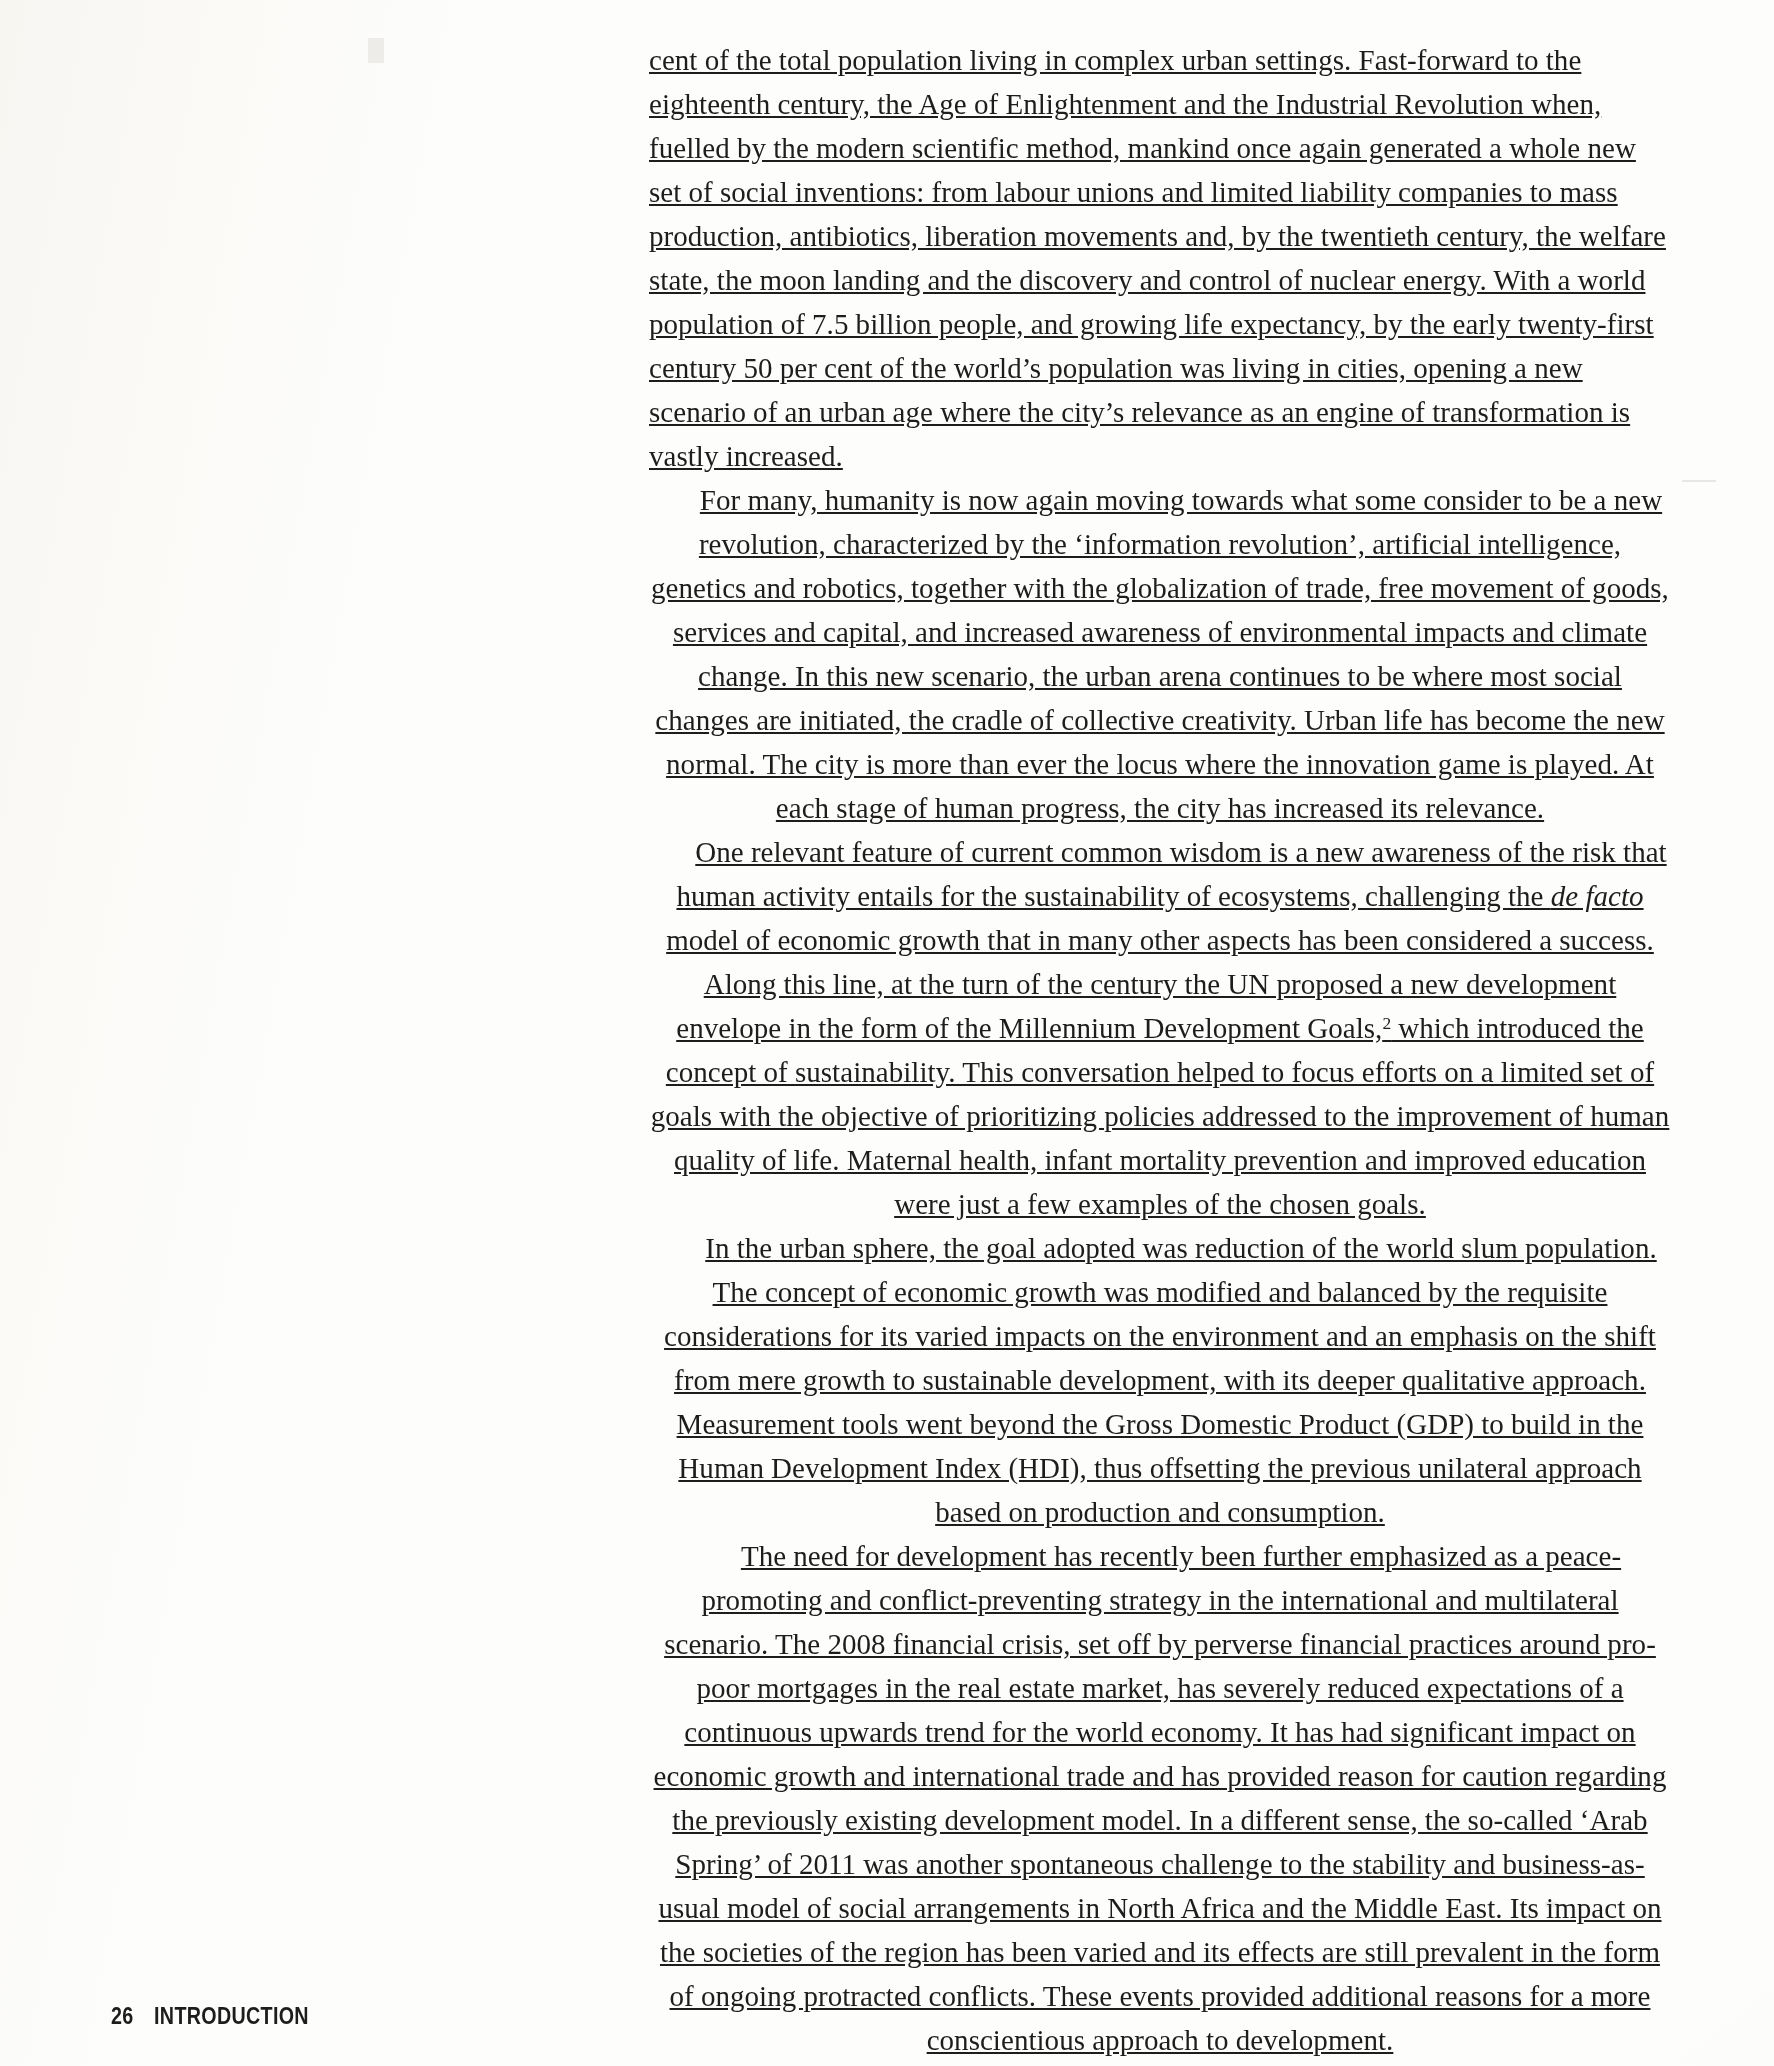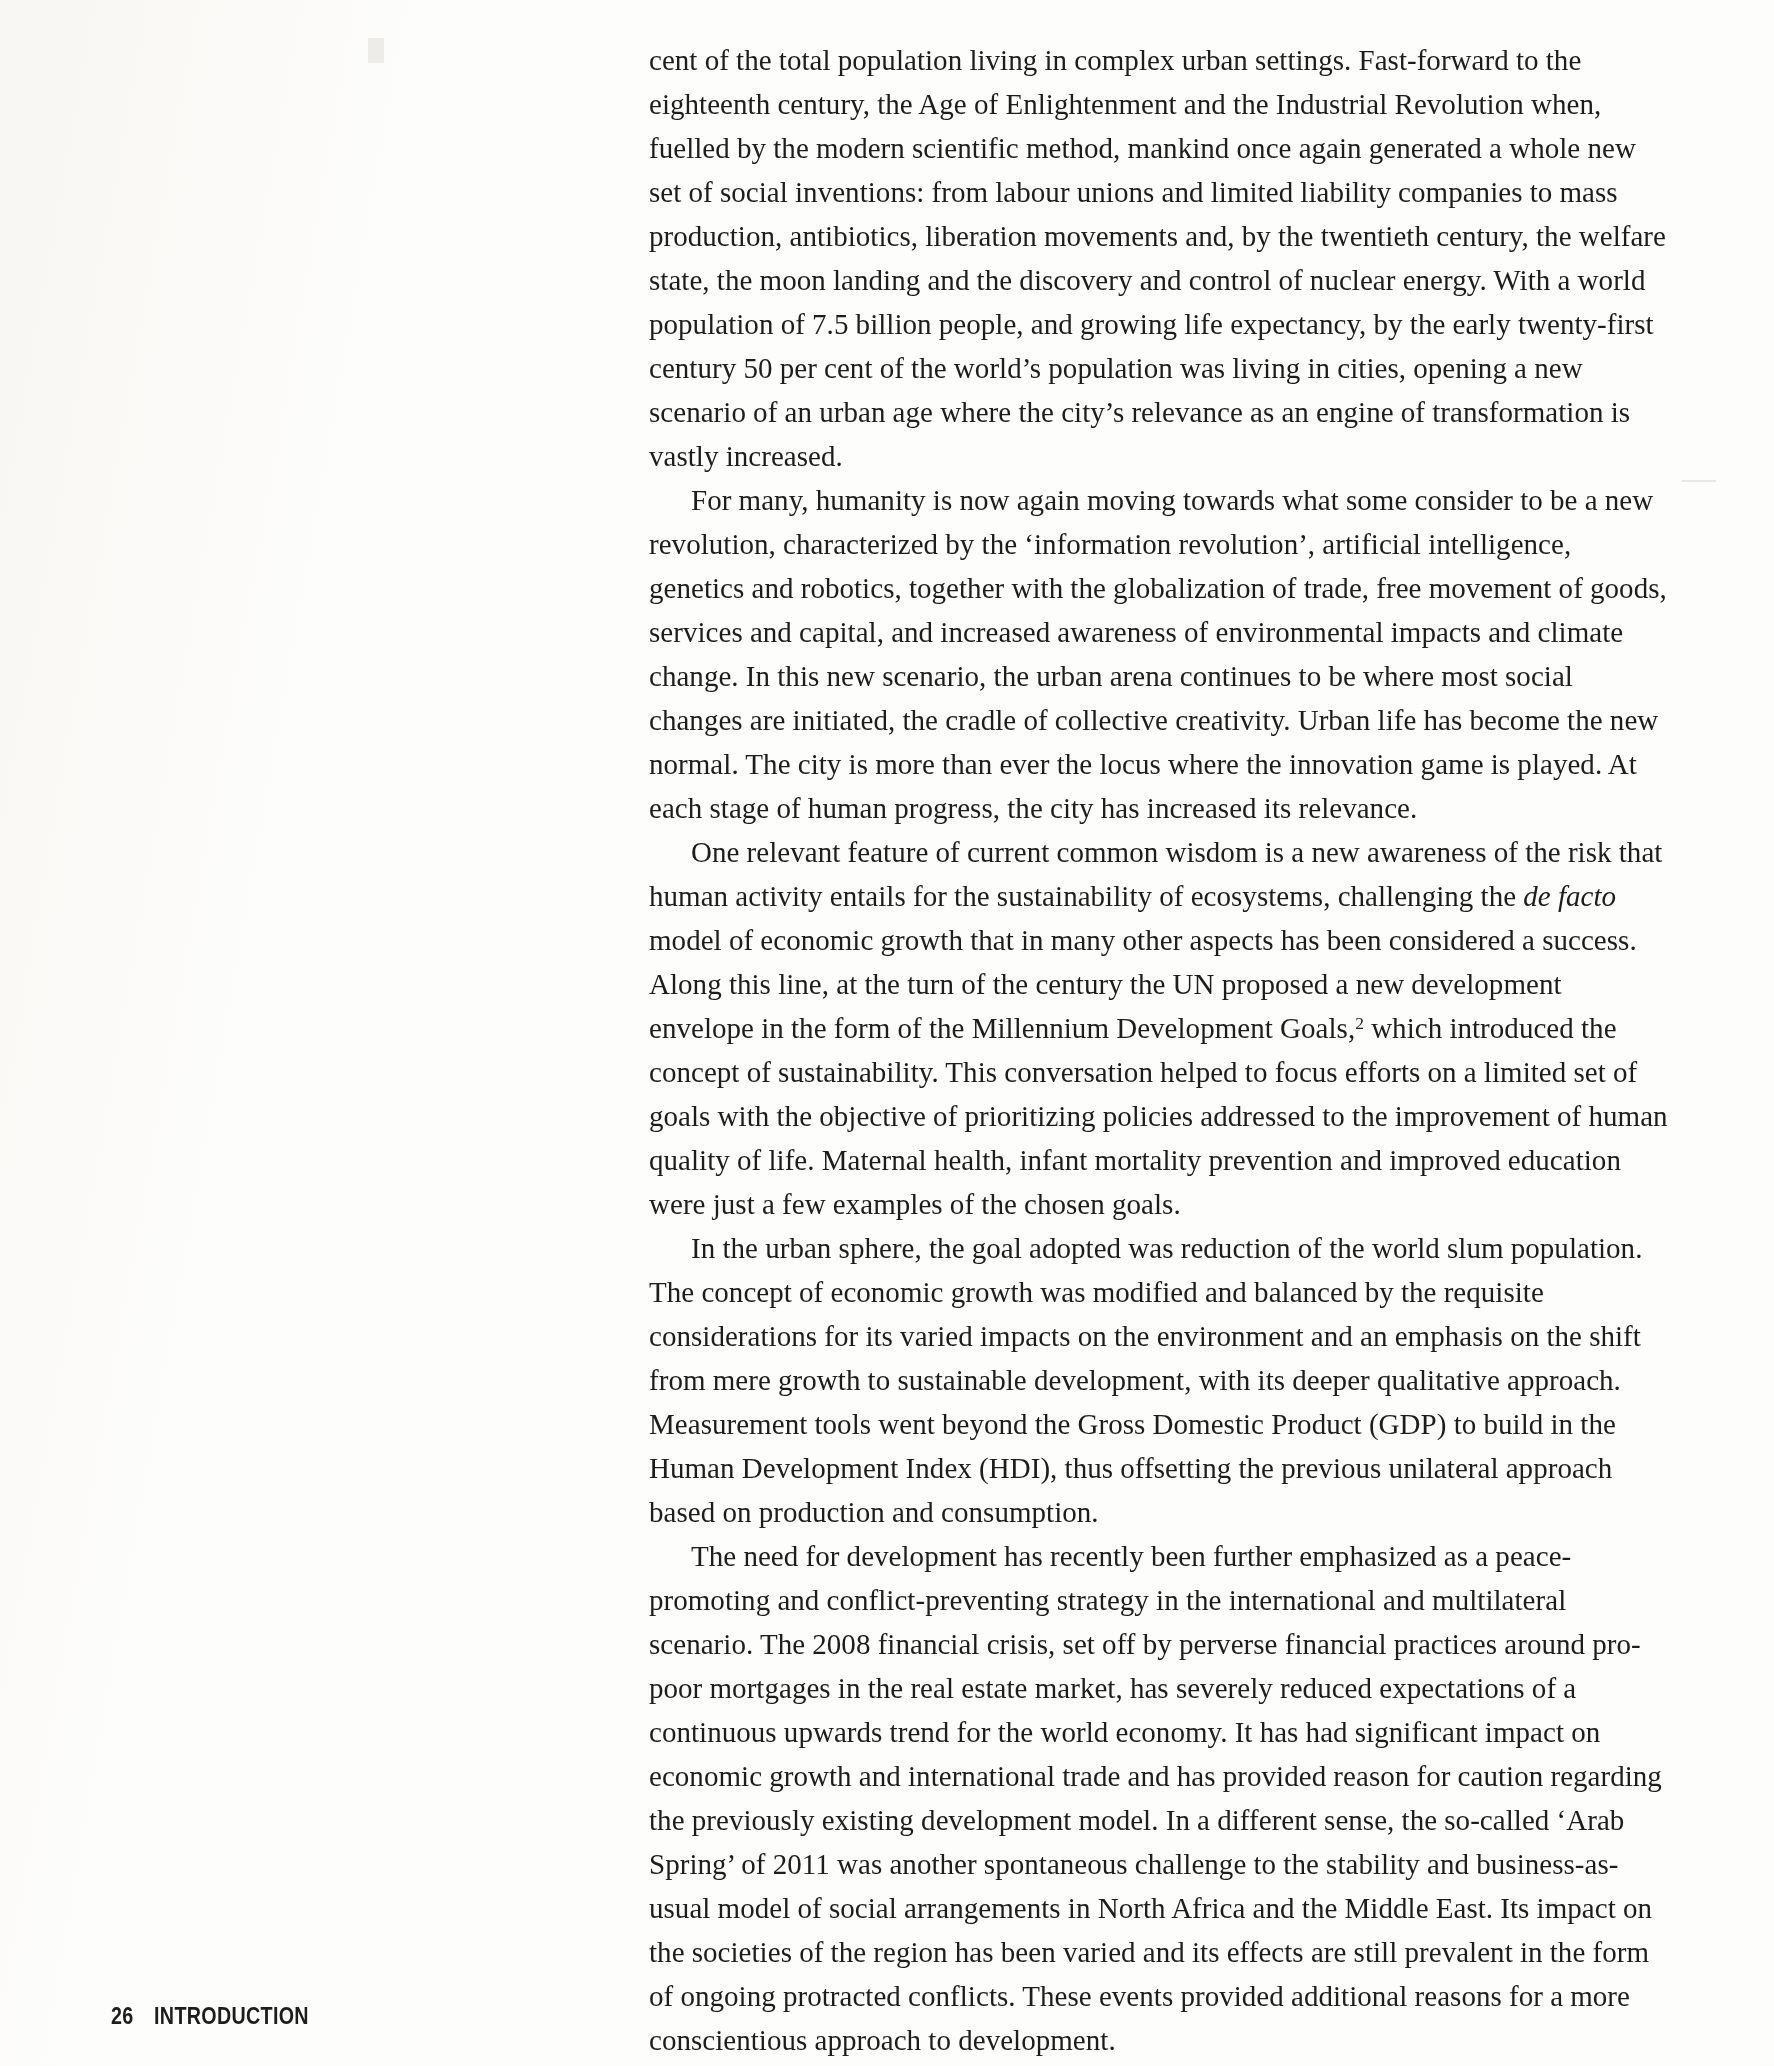--- a/index.html
+++ b/index.html
@@ -37,6 +37,7 @@
     line-height: 44px;
     color: #1d1d1b;
     text-align: left;
+    text-decoration: underline;
     -webkit-font-smoothing: antialiased;
   }
 

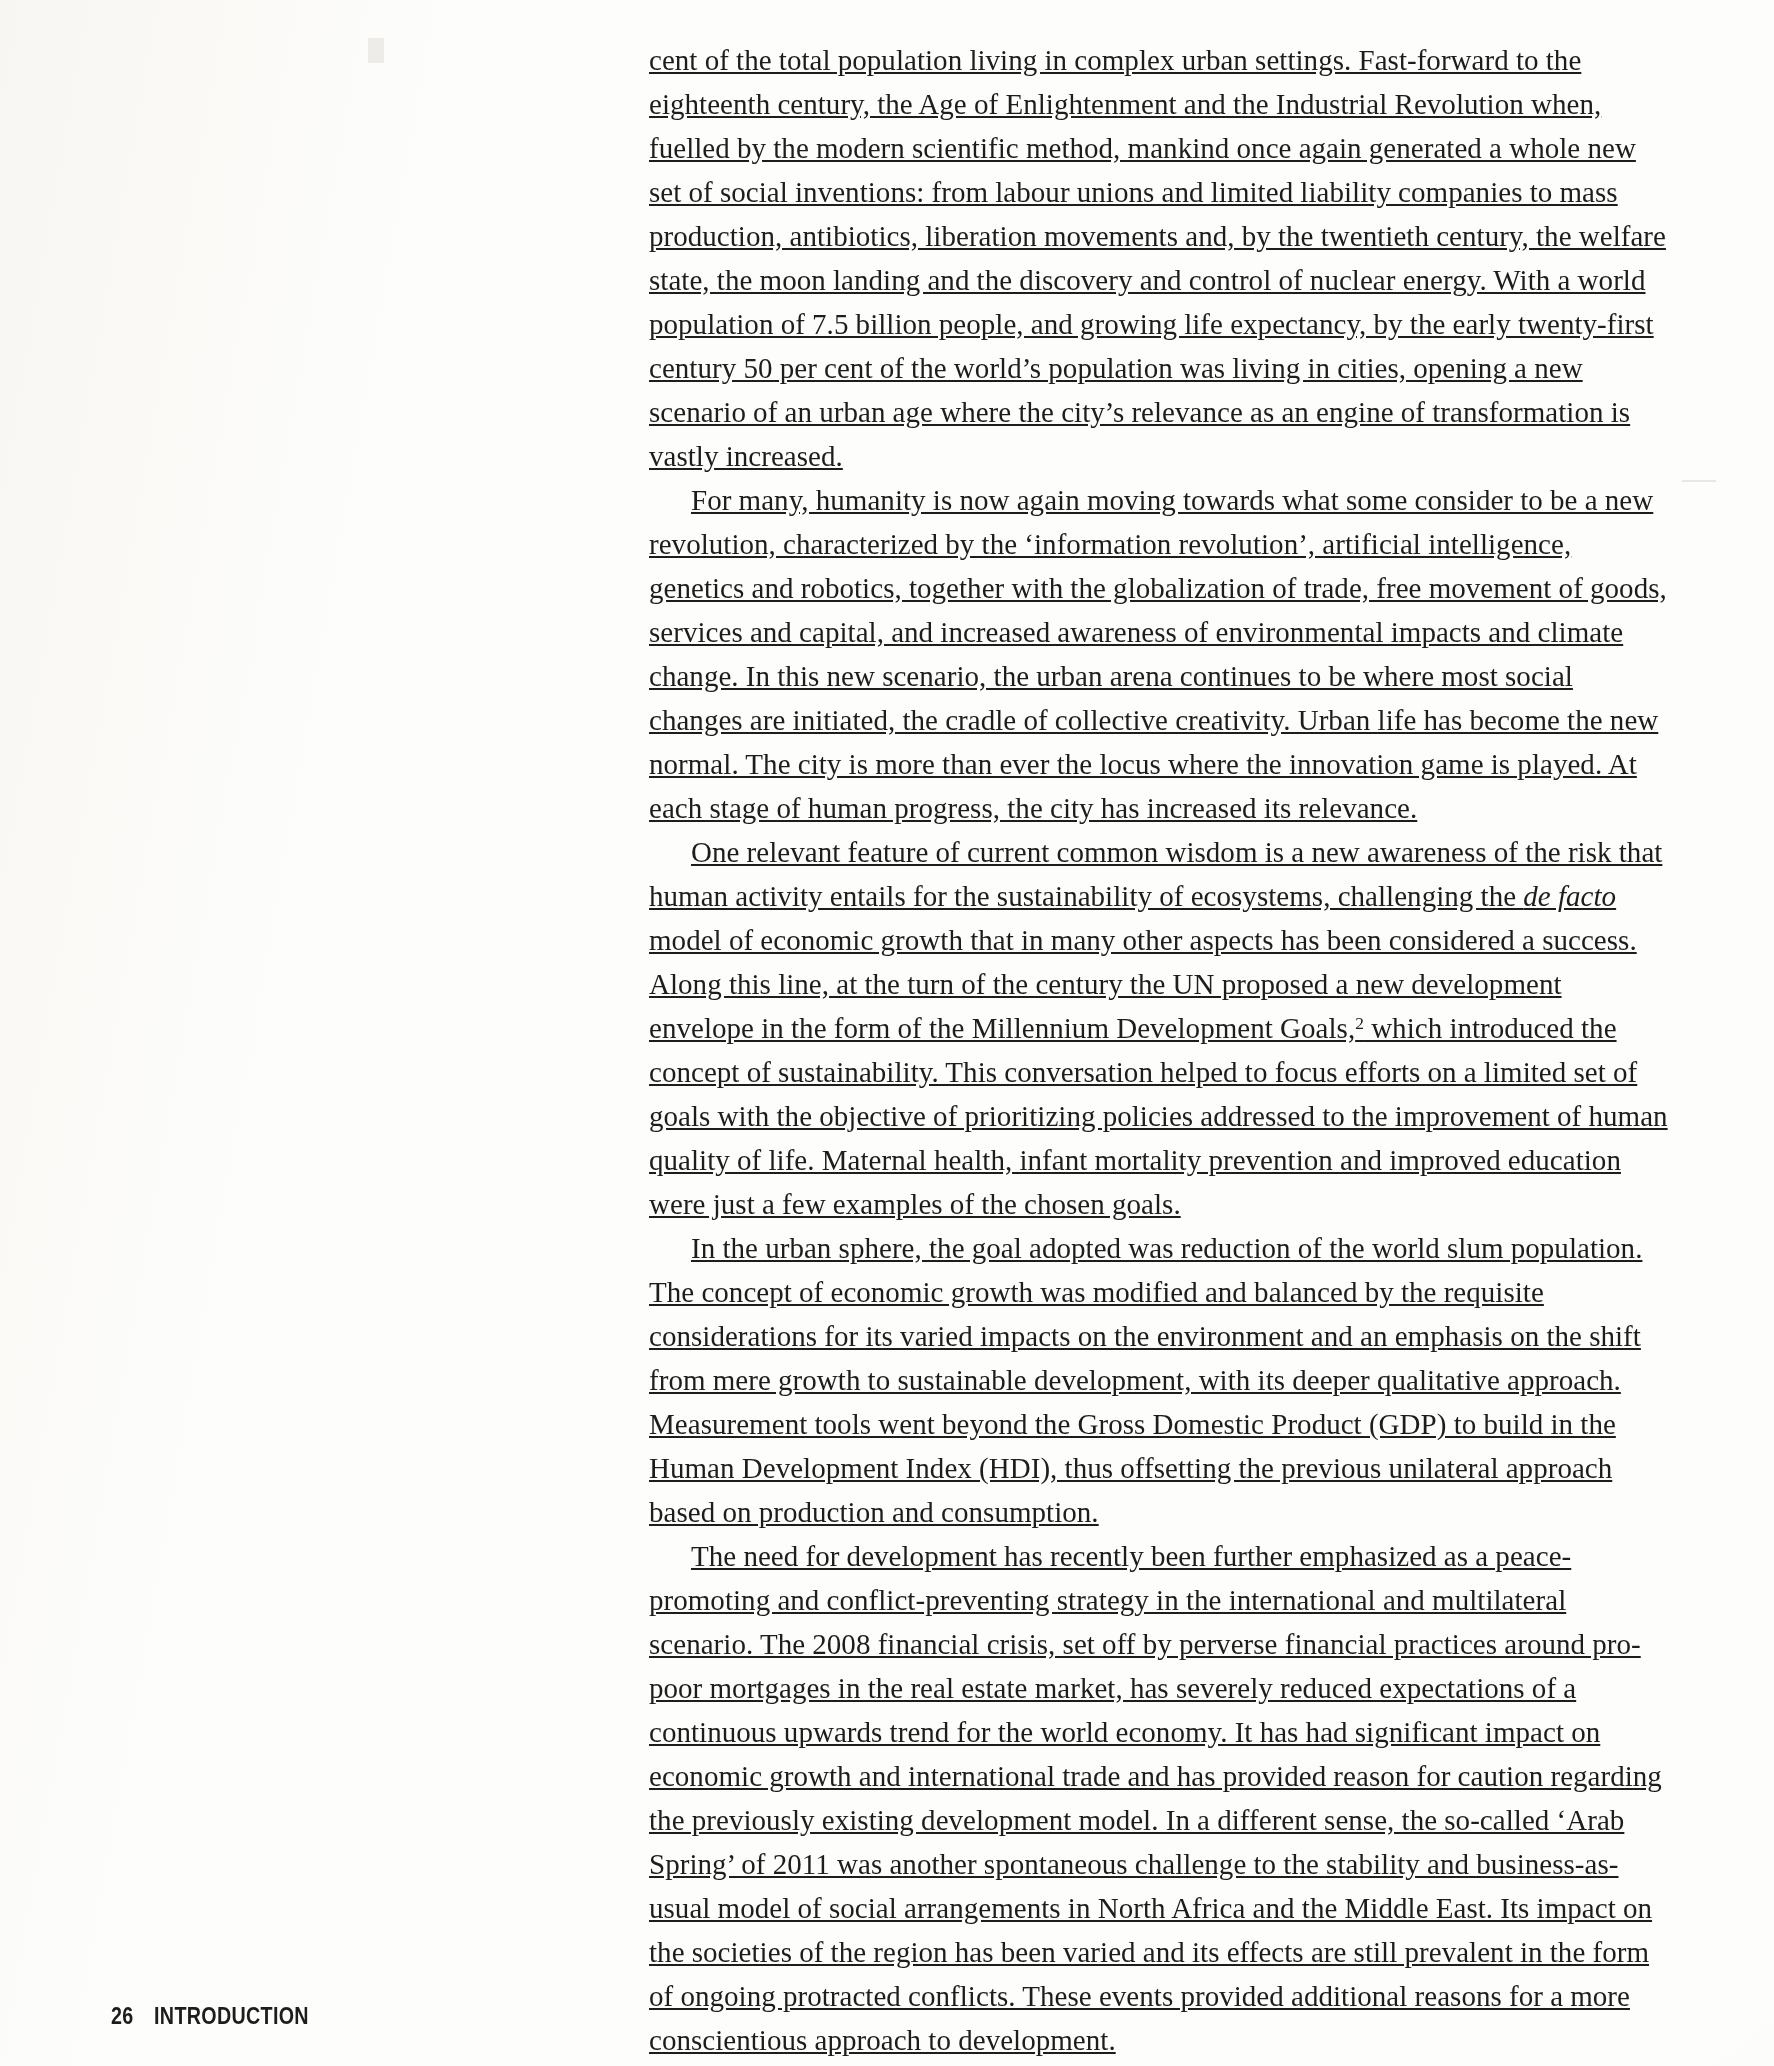--- a/index.html
+++ b/index.html
@@ -50,6 +50,7 @@
 
   #text-column p.indented {
     text-indent: 42px;
+    text-align: center;
   }
 
   .it {

